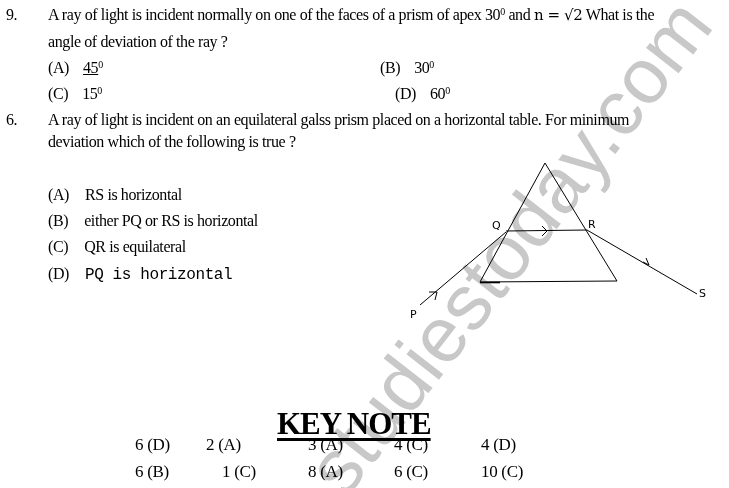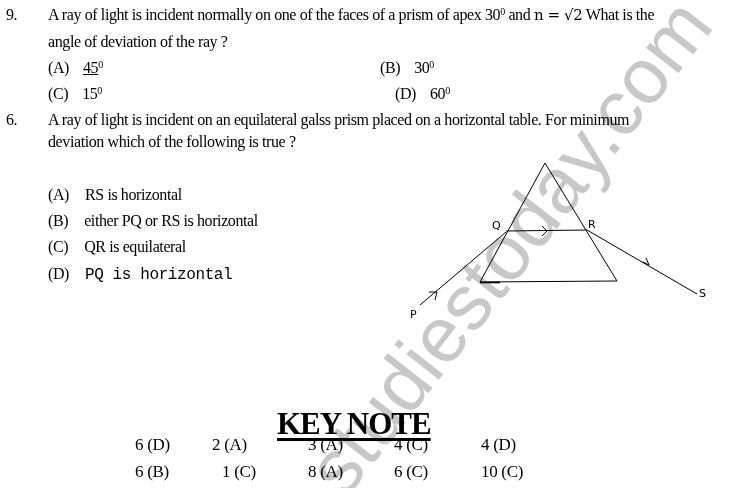--- a/index.html
+++ b/index.html
@@ -89,7 +89,7 @@
   <span class="abs key-title" style="left:277px;top:366px;">KEY NOTE</span>
 
   <span class="abs ans" style="left:135px;top:435px;">6 (D)</span>
-  <span class="abs ans" style="left:212px;top:435px;">2 (A)</span>
+  <span class="abs ans" style="left:206px;top:435px;">2 (A)</span>
   <span class="abs ans" style="left:308px;top:435px;">3 (A)</span>
   <span class="abs ans" style="left:394px;top:435px;">4 (C)</span>
   <span class="abs ans" style="left:481px;top:435px;">4 (D)</span>

